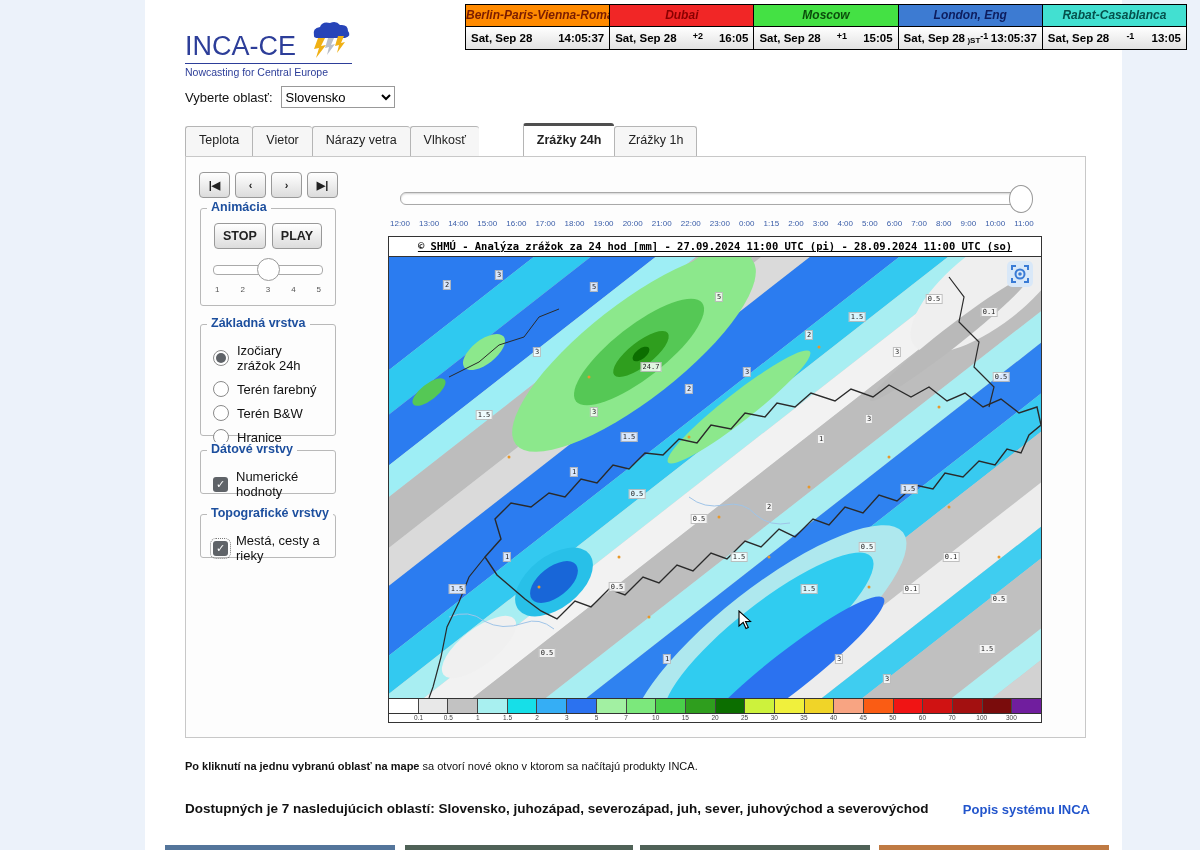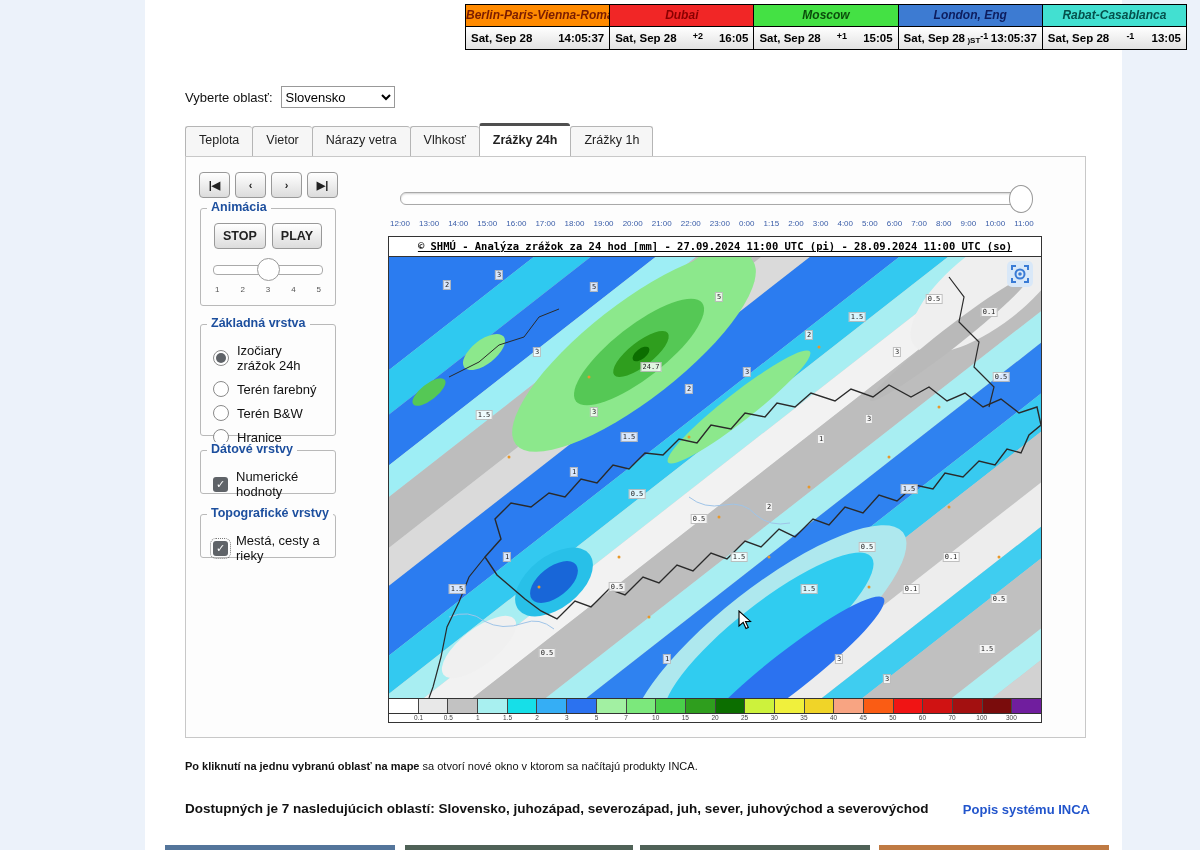--- a/index.html
+++ b/index.html
@@ -130,6 +130,20 @@
       </div>
     </div>
 
+  <div id="logo">
+    <div id="logo-row">
+      <span id="logo-title">INCA-CE</span>
+      <span>
+        <svg width="52" height="38" viewBox="0 0 52 38">
+          <path d="M14 16 Q12 8 20 7 Q22 1 30 3 Q36 0 40 5 Q48 4 48 11 Q52 16 45 18 L18 18 Q14 18 14 16Z" fill="#2744b8"></path>
+          <polygon points="18,18 25,18 21,26 26,25 16,38 19,28 14,29" fill="#f0b014"></polygon>
+          <polygon points="28,18 34,18 31,25 35,24 27,35 29,27 25,28" fill="#b9bec8"></polygon>
+          <polygon points="38,16 44,16 41,23 45,22 37,33 39,25 35,26" fill="#f0b014"></polygon>
+        </svg>
+      </span>
+    </div>
+    <div id="logo-sub">Nowcasting for Central Europe</div>
+  </div>
 
   <div id="selector">
     <span>Vyberte oblasť:</span>

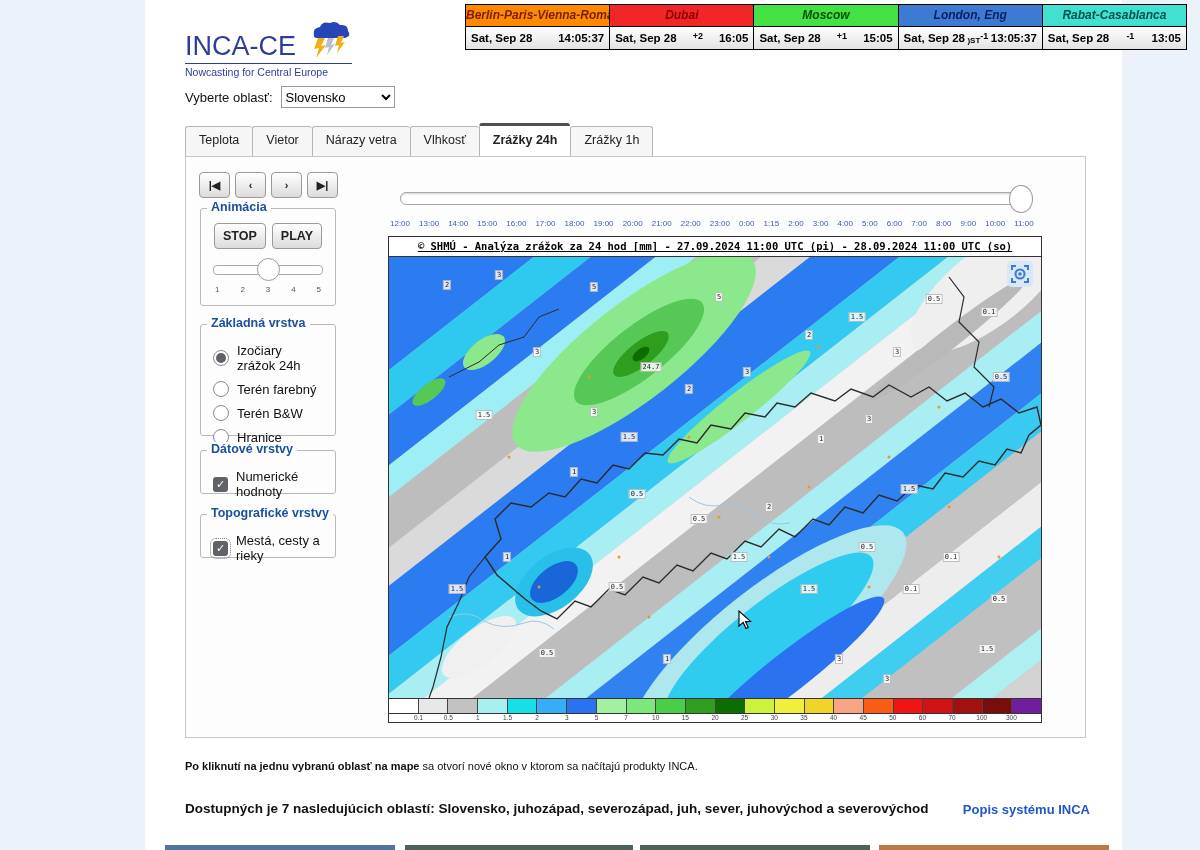--- a/index.html
+++ b/index.html
@@ -28,7 +28,7 @@
   #tabs{position:absolute;left:185px;top:123px;height:33px;display:flex;align-items:flex-end;}
   .tab{height:30px;box-sizing:border-box;padding:0 13px;line-height:27px;font-size:12.5px;color:#222;background:#f6f6f6;border:1px solid #b5b5b5;border-right:none;border-bottom:none;border-radius:3px 3px 0 0;cursor:pointer;}
   .tab:last-child{border-right:1px solid #b5b5b5;}
-  .tab.active{height:33px;line-height:28px;background:#fff;border-top:3px solid #4f4f4f;font-weight:700;}
+  .tab.active{height:33px;line-height:28px;background:#fff;border-top:3px solid #4f4f4f;font-weight:700;margin-left:44px;}
   #panel{position:absolute;left:185px;top:156px;width:899px;height:580px;background:#fdfdfd;border:1px solid #c8c8c8;}
 
   

